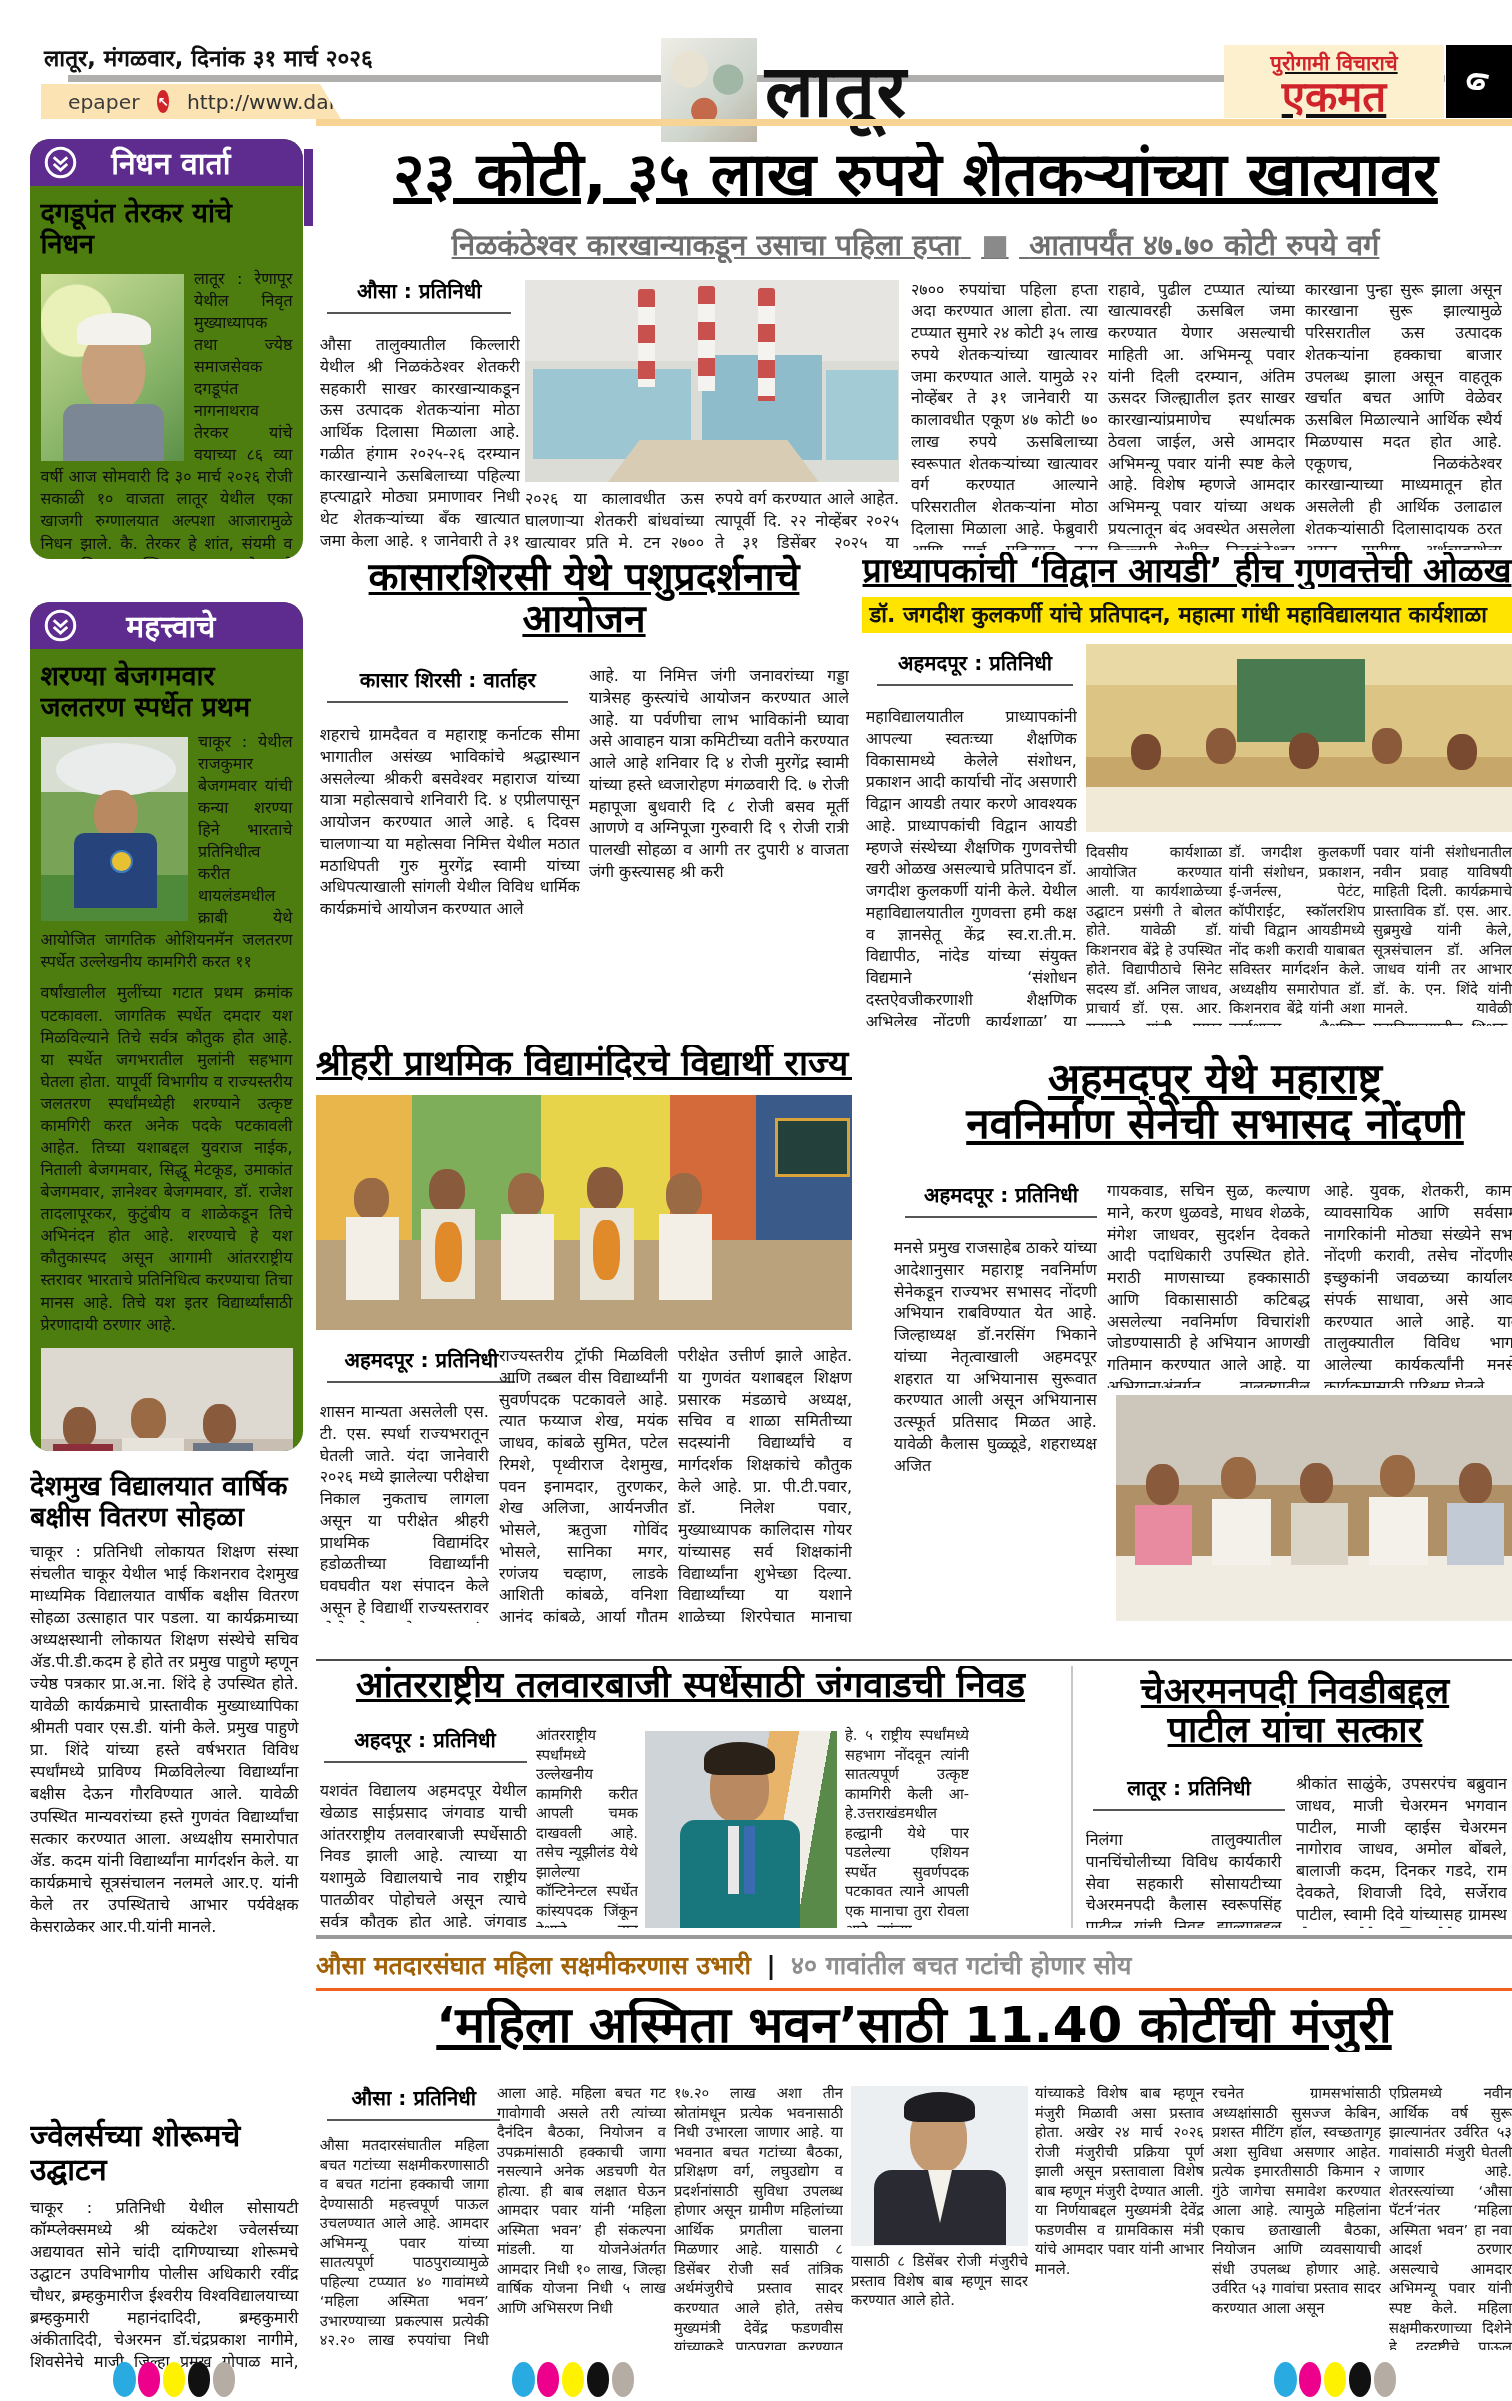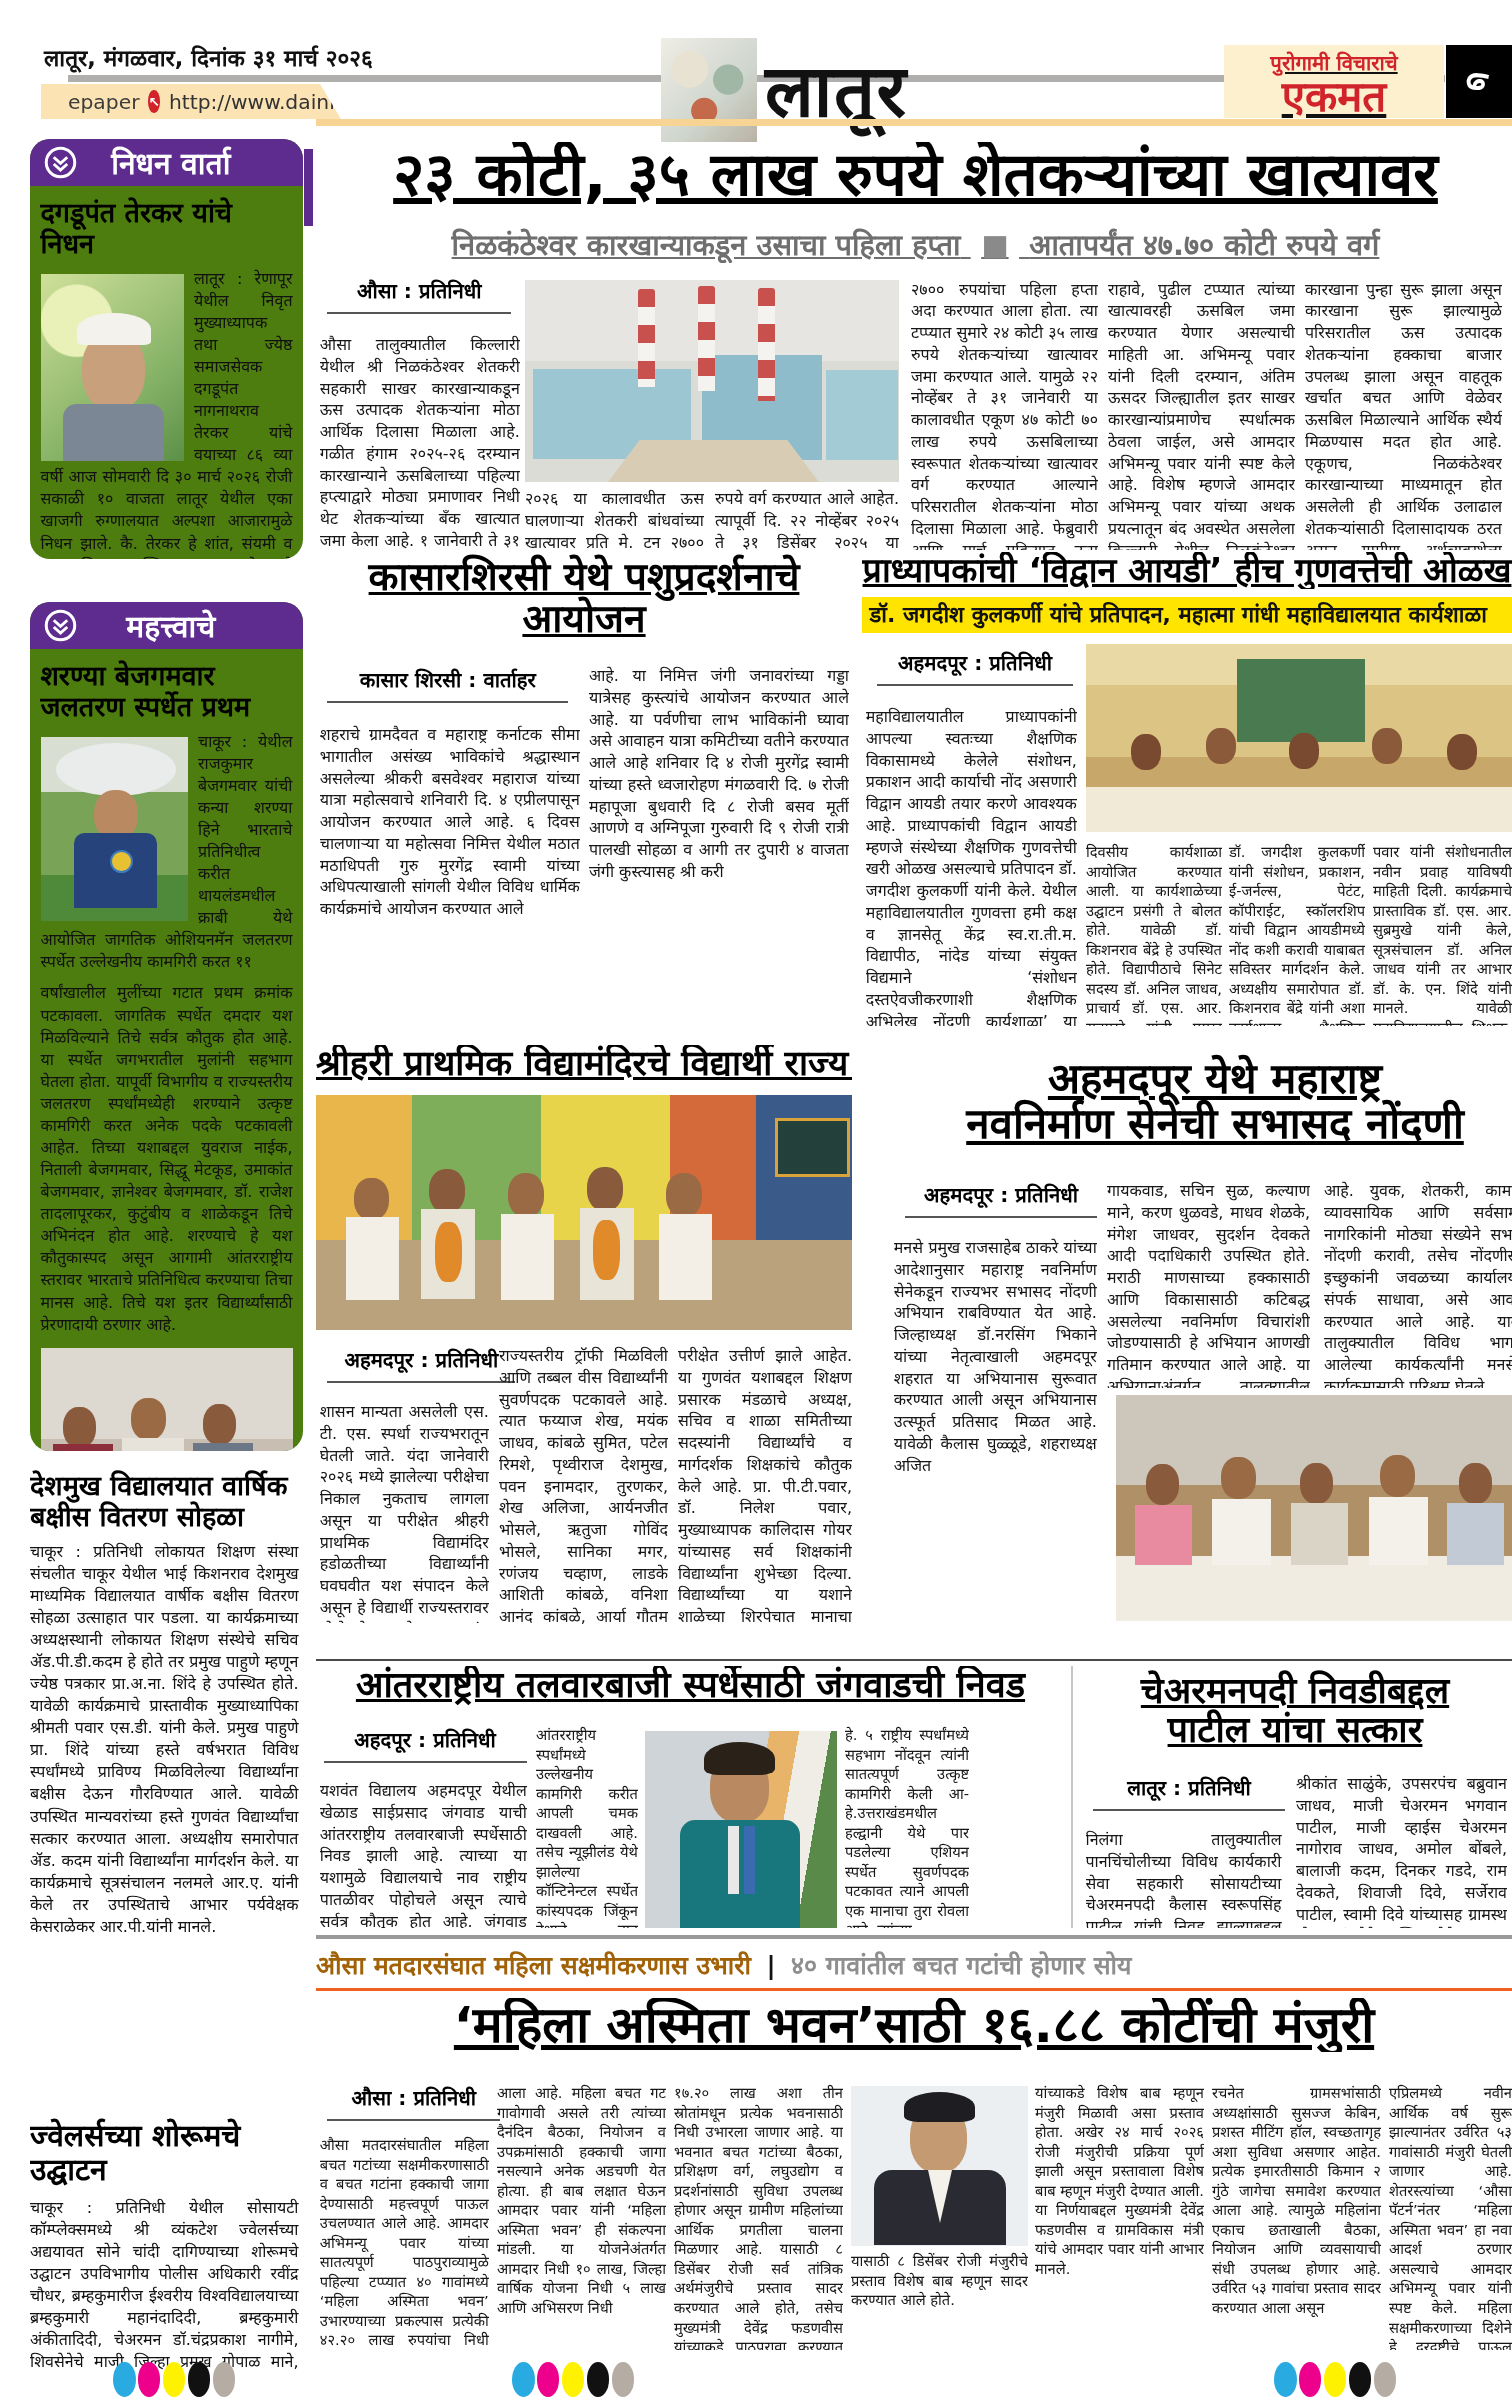--- a/index.html
+++ b/index.html
@@ -36,7 +36,7 @@
   <div class="abs" style="left:68px;top:75px;width:1377px;height:6.8px;background:#b0afad;"></div>
 
   <div class="abs" style="left:41px;top:84px;width:300px;height:35px;background:#fbe3b4;
-       clip-path:polygon(0 0,93% 0,100% 100%,0 100%);display:flex;align-items:center;gap:9px;padding-left:27px;box-sizing:border-box;">
+       clip-path:polygon(0 0,93% 0,100% 100%,0 100%);display:flex;align-items:center;gap:18px;padding-left:27px;box-sizing:border-box;">
     <span style="font-size:20.3px;color:#3c3c3c;">epaper</span>
     <span style="width:22.6px;height:22.6px;border-radius:50%;background:#d1232a;display:inline-flex;align-items:center;justify-content:center;color:#fff;font-size:13.6px;font-weight:bold;">↖</span>
     <span style="font-size:20.3px;color:#333;">http://www.dainikekmat.com</span>

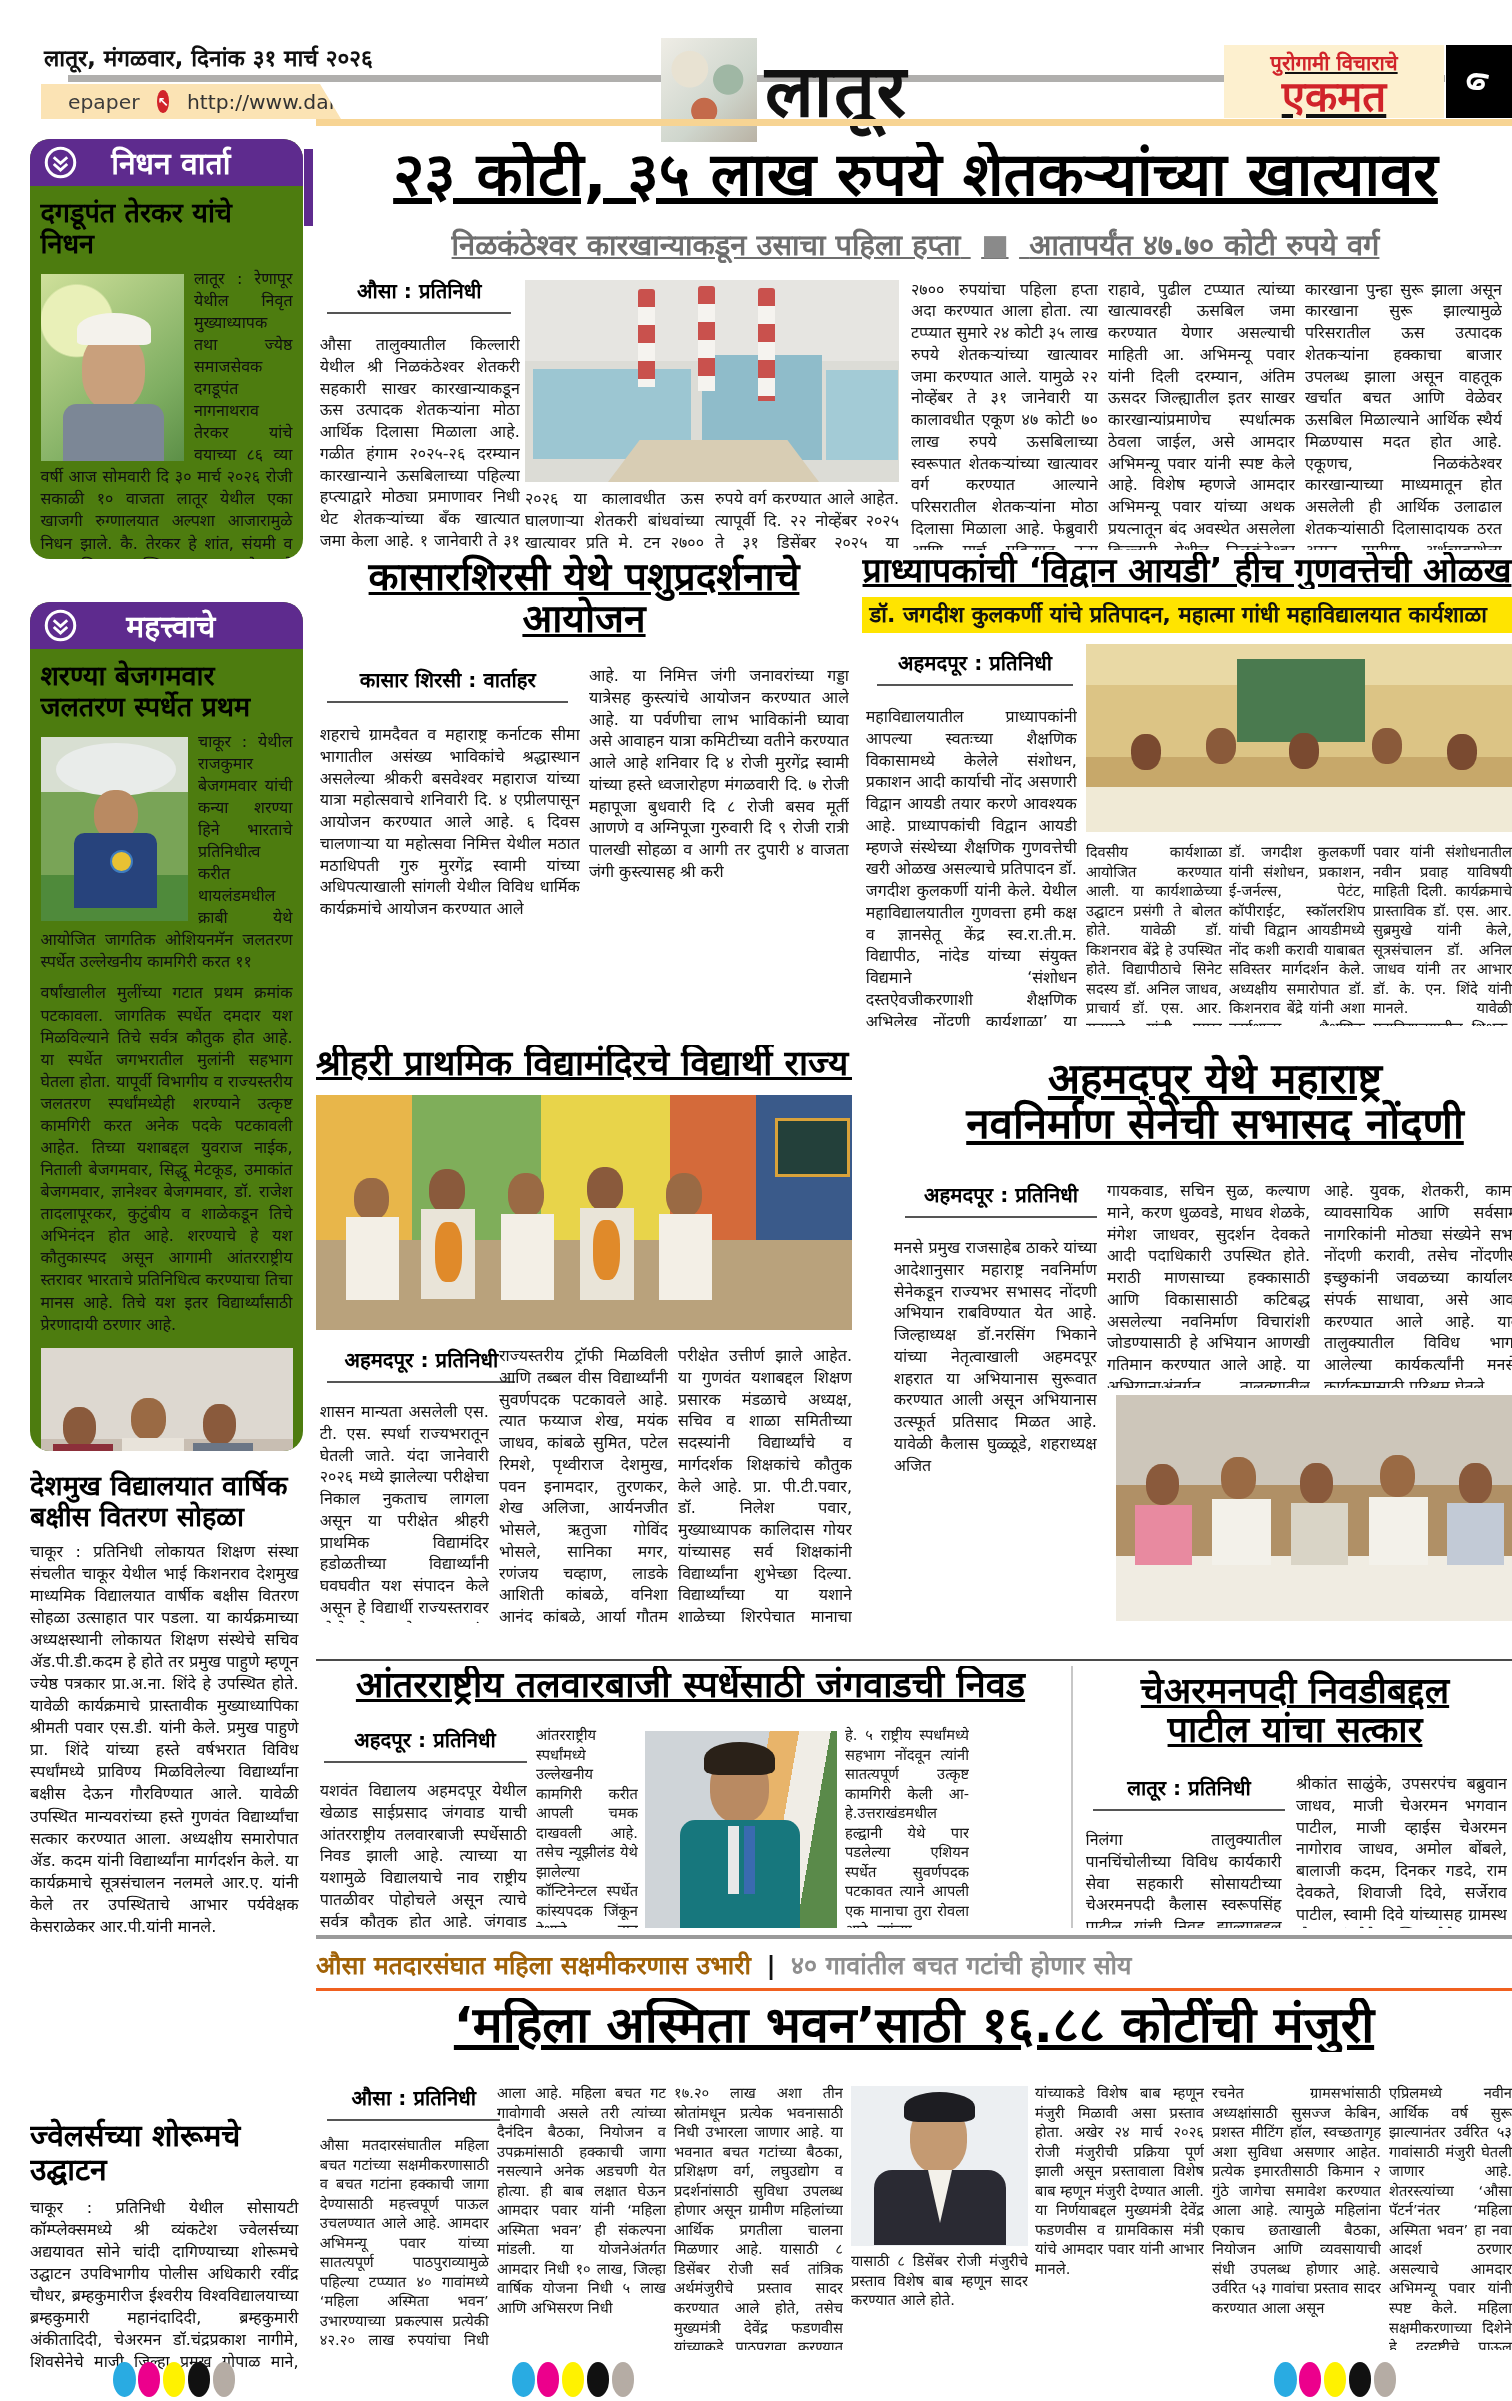--- a/index.html
+++ b/index.html
@@ -272,7 +272,7 @@
       <span class="kicker-gray">४० गावांतील बचत गटांची होणार सोय</span>
     </div>
     <div class="abs" style="left:0;top:53px;width:1196px;height:3px;background:#f0601f;"></div>
-    <div class="abs hl center nowrap" style="left:0;top:63px;width:1196px;font-size:50px;font-weight:900;overflow:hidden;">‘महिला अस्मिता भवन’साठी १६.८८ कोटींची मंजुरी</div>
+    <div class="abs hl center nowrap" style="left:0;top:63px;width:1196px;font-size:50px;font-weight:900;overflow:hidden;">‘महिला अस्मिता भवन’साठी 11.40 कोटींची मंजुरी</div>
 
     <div class="abs byline-wrap" style="left:11.3px;top:148px;width:173px;">औसा : प्रतिनिधी</div>
     <div class="abs body-sm" style="left:3.8px;top:200px;width:169px;height:214px;">औसा मतदारसंघातील महिला बचत गटांच्या सक्षमीकरणासाठी व बचत गटांना हक्काची जागा देण्यासाठी महत्त्वपूर्ण पाऊल उचलण्यात आले आहे. आमदार अभिमन्यू पवार यांच्या सातत्यपूर्ण पाठपुराव्यामुळे पहिल्या टप्प्यात ४० गावांमध्ये ‘महिला अस्मिता भवन’ उभारण्याच्या प्रकल्पास प्रत्येकी ४२.२० लाख रुपयांचा निधी मंजूर करण्यात</div>

